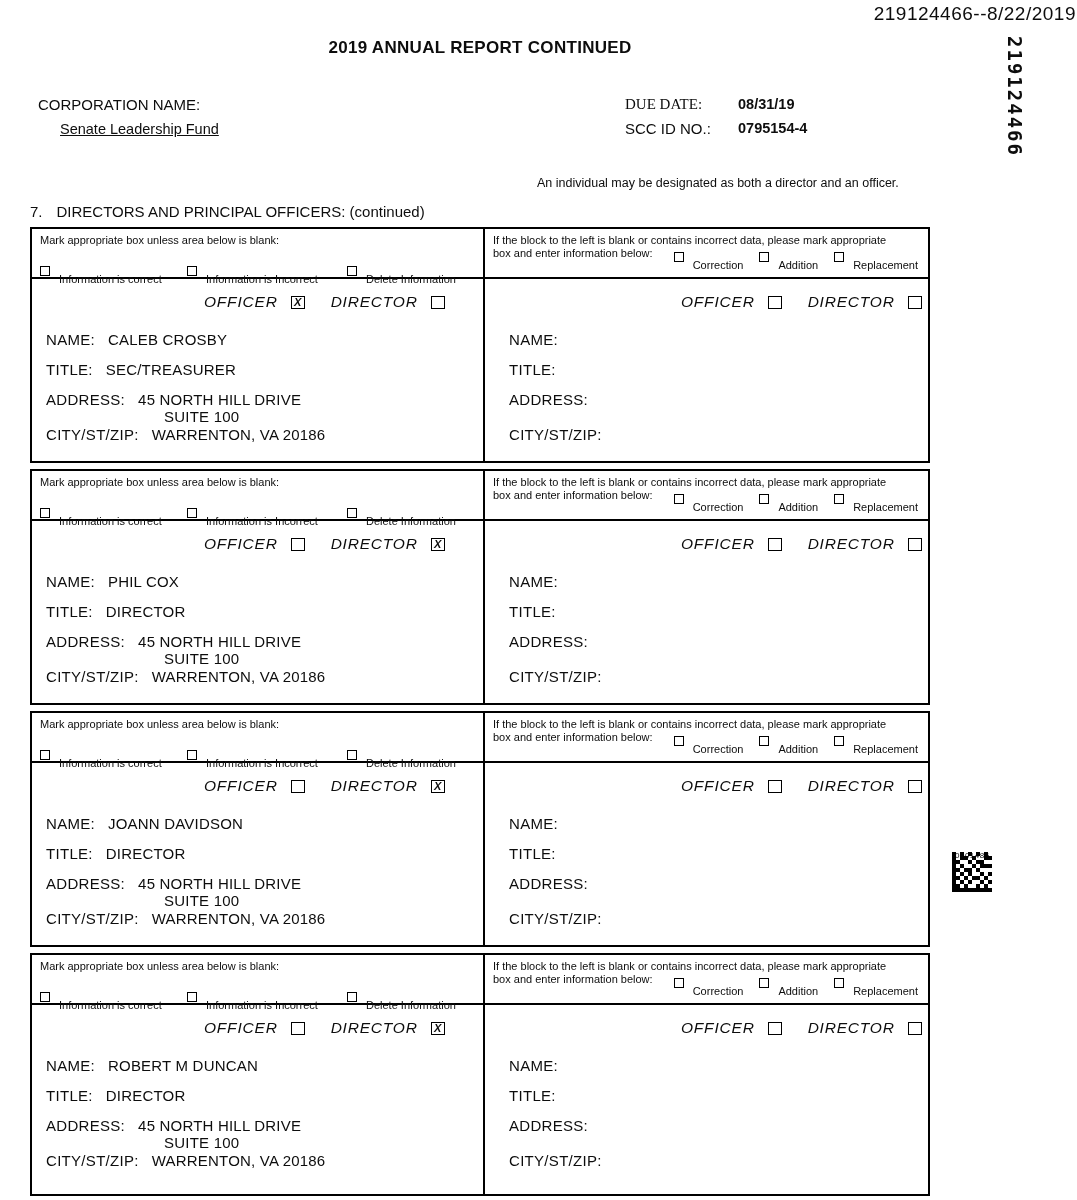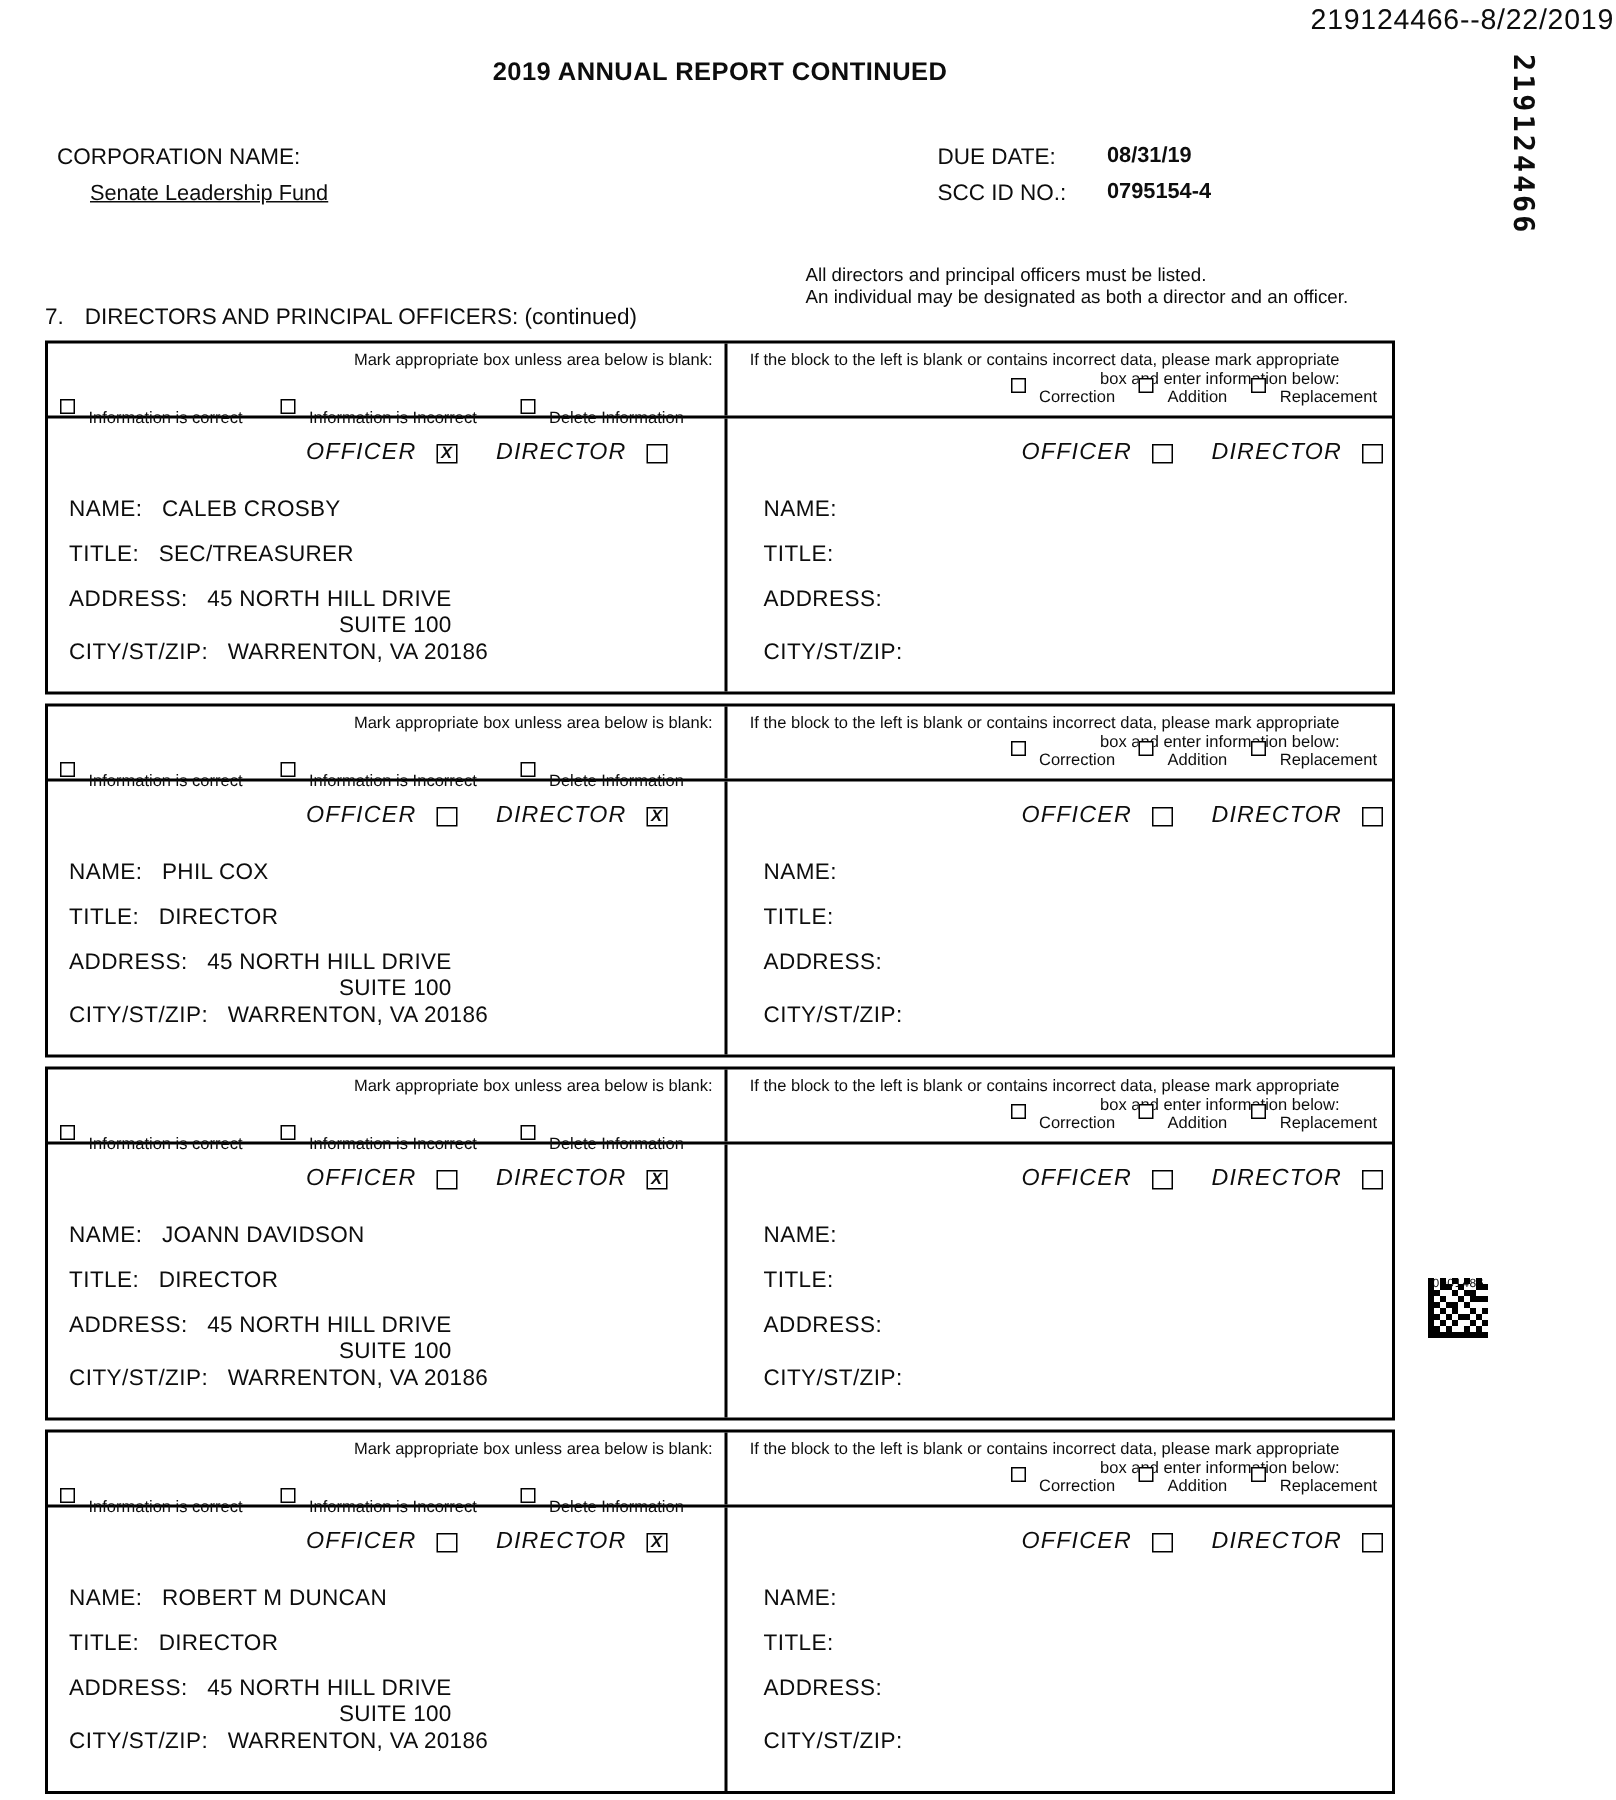--- a/index.html
+++ b/index.html
@@ -19,7 +19,7 @@
   .title{top:38px;left:30px;width:900px;text-align:center;font-size:17px;font-weight:700;letter-spacing:.3px;}
   .corp-label{top:96px;left:38px;font-size:15px;}
   .corp-value{top:121px;left:60px;font-size:14.5px;text-decoration:underline;}
-  .due-label{top:96px;left:625px;font-size:15px;}
+  .due-label{top:96px;left:625px;font-size:15px;font-family:Liberation Serif, serif;}
   .due-value{top:96px;left:738px;font-size:14.5px;font-weight:700;text-align:right;}
   .scc-label{top:120px;left:625px;font-size:15px;}
   .scc-value{top:120px;left:738px;font-size:14.5px;font-weight:700;}

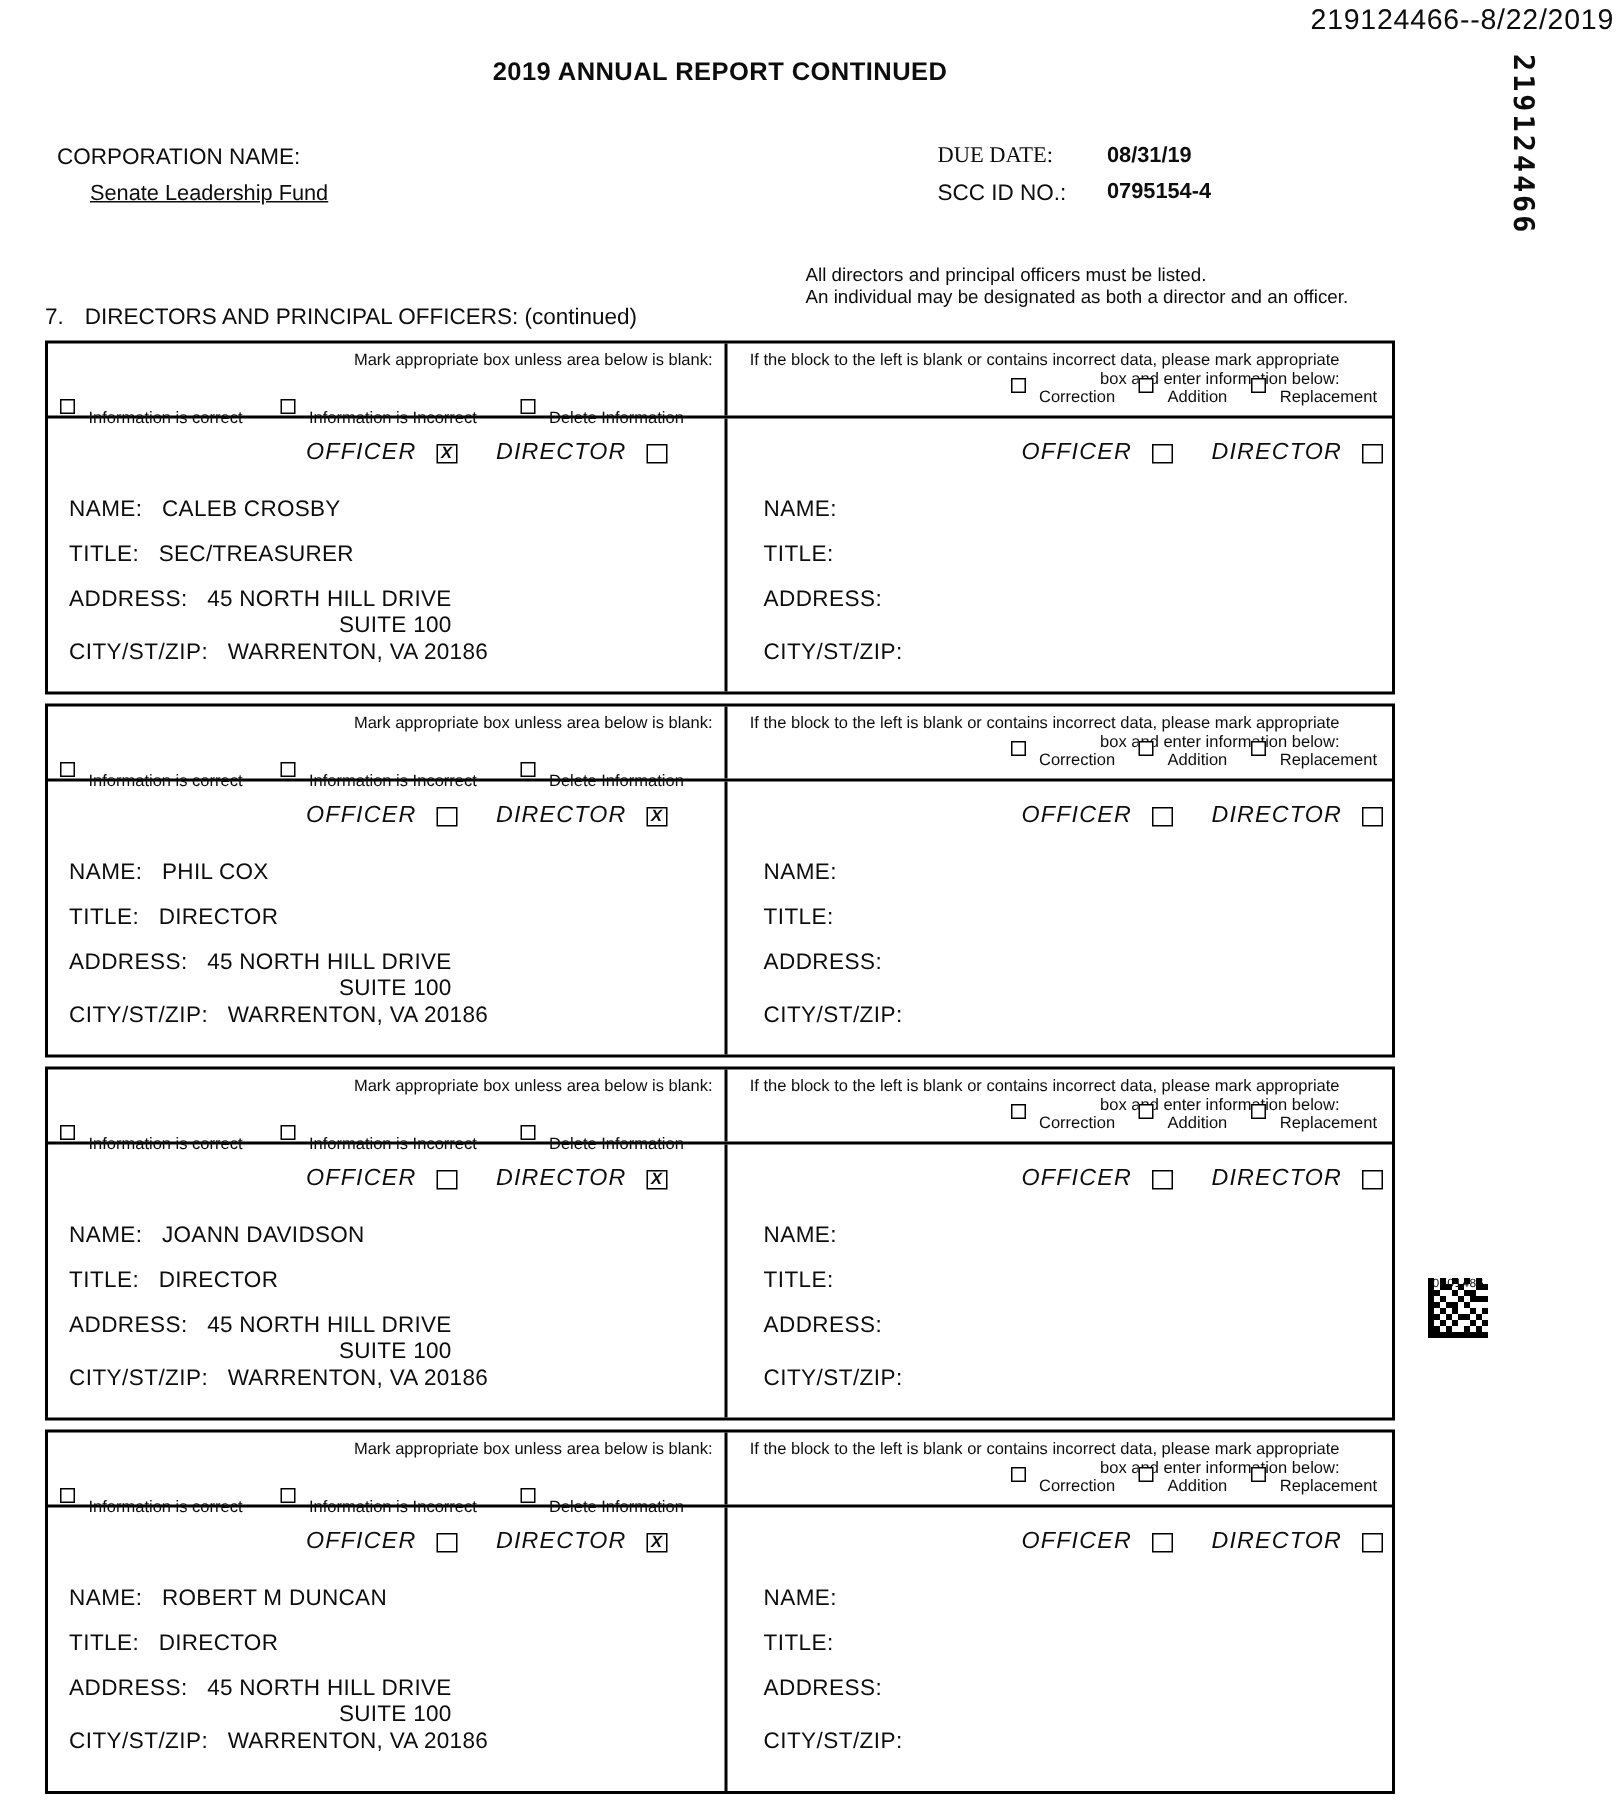--- a/index.html
+++ b/index.html
@@ -87,7 +87,6 @@
 <div class="abs scc-value">0795154-4</div>
 
 <div class="abs notice">
-  <div>All directors and principal officers must be listed.</div>
   <div>An individual may be designated as both a director and an officer.</div>
 </div>
 

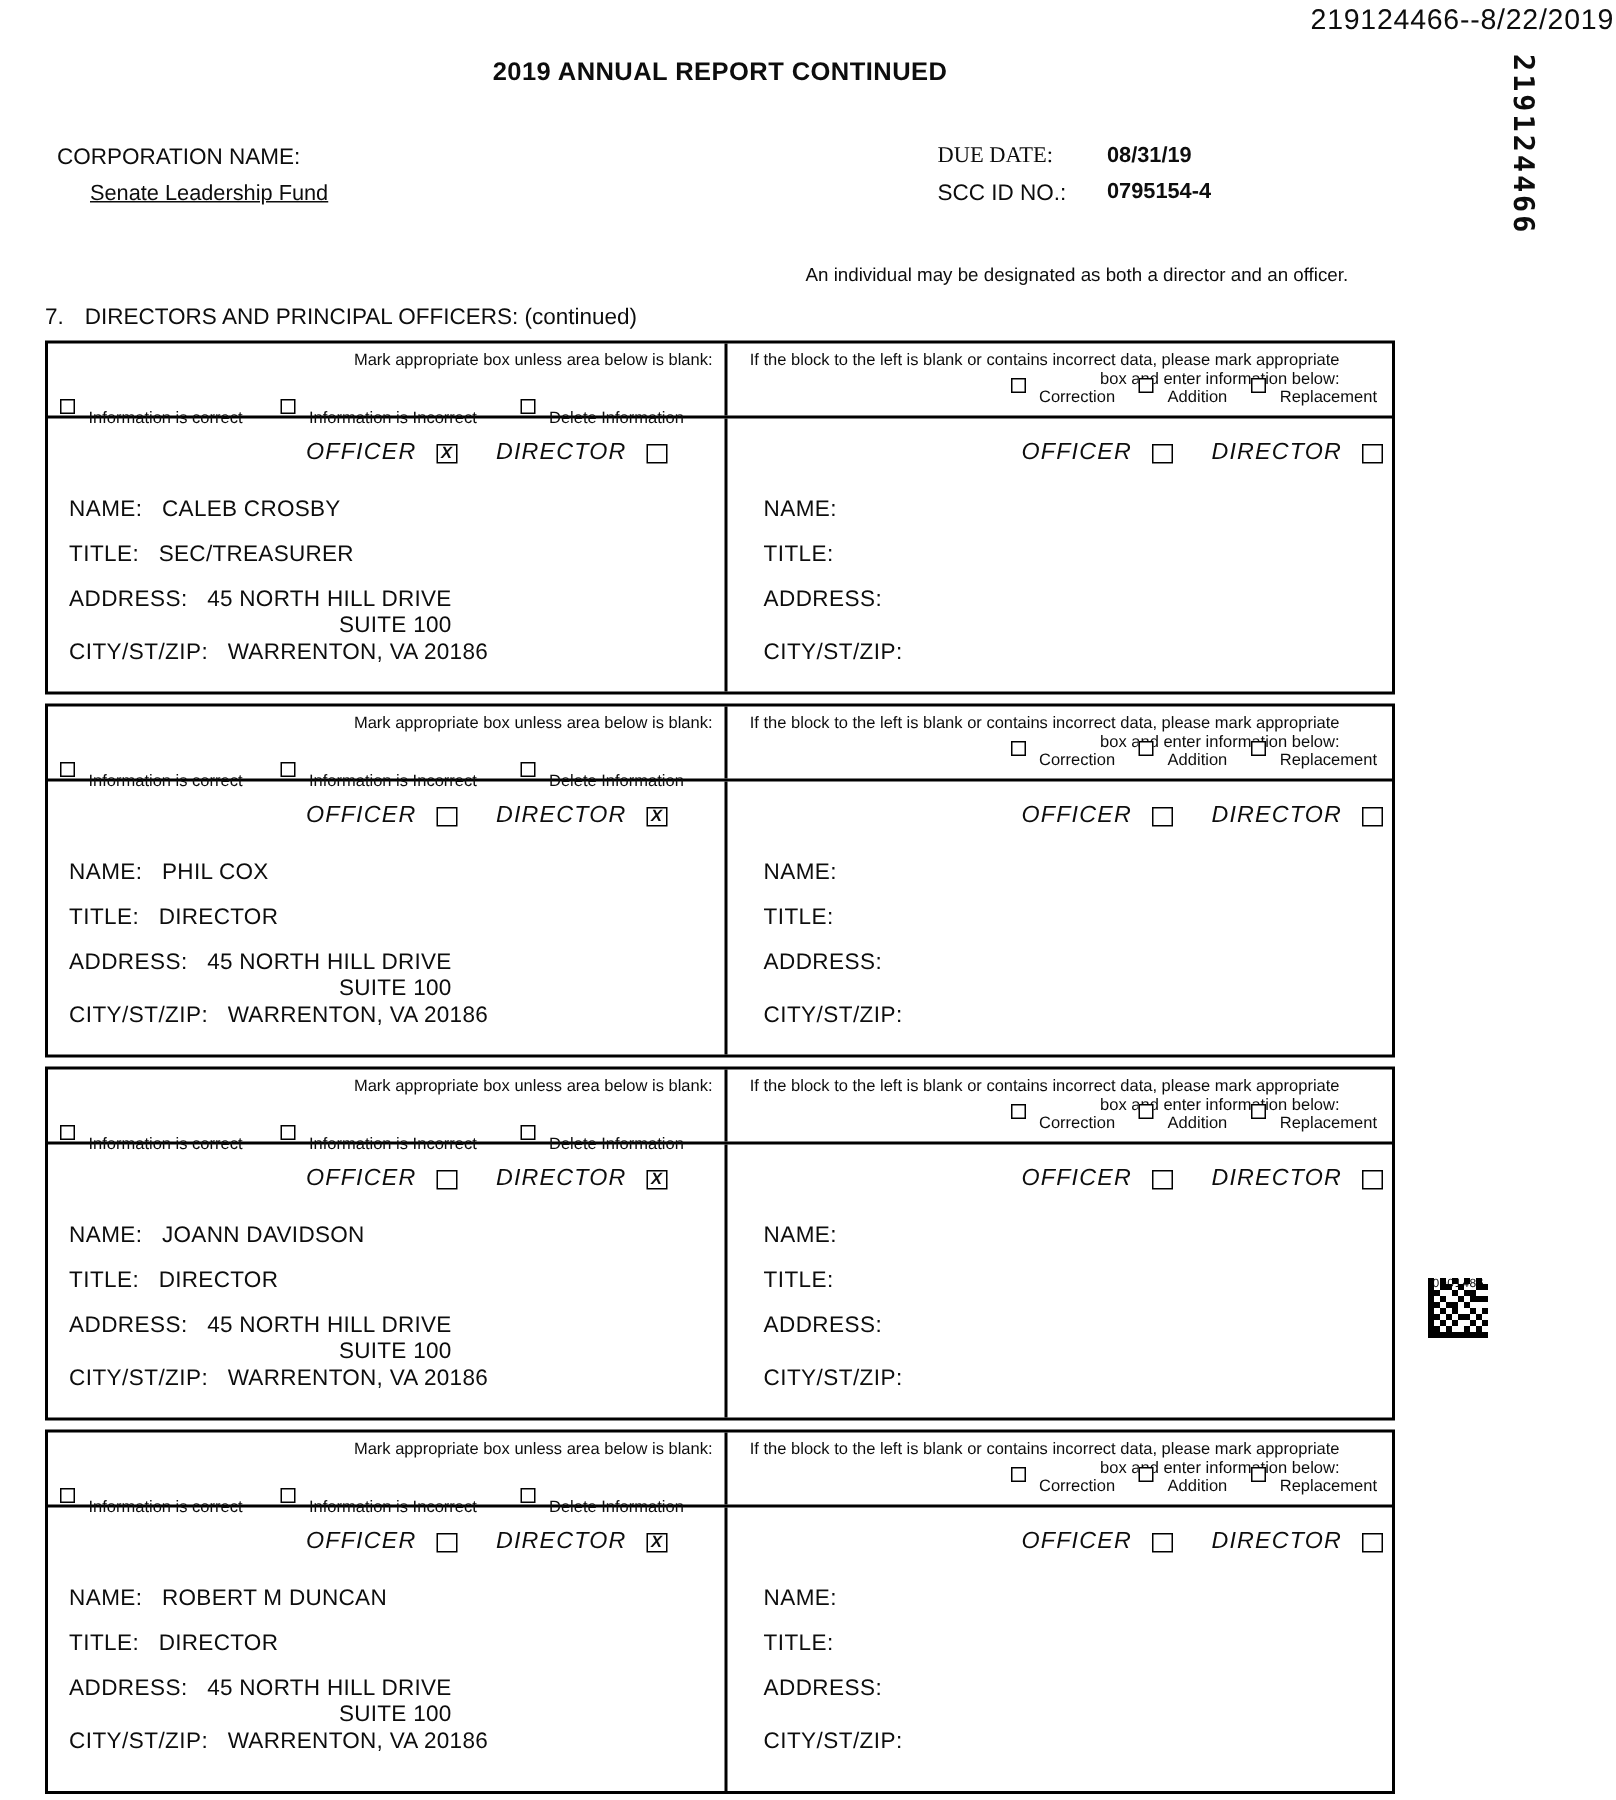--- a/index.html
+++ b/index.html
@@ -32,7 +32,7 @@
   .block:last-of-type{height:243px;margin-bottom:0;}
   .blk-header{display:flex;height:50px;border-bottom:2px solid #000;box-sizing:border-box;}
   .blk-body{display:flex;height:calc(100% - 50px);}
-  .cell{position:relative;box-sizing:border-box;text-align:right;}
+  .cell{position:relative;box-sizing:border-box;}
   .cell.left{width:453px;border-right:2px solid #000;}
   .cell.right{flex:1;}
   .instr{font-size:11px;line-height:13px;padding:5px 8px 0 8px;}

